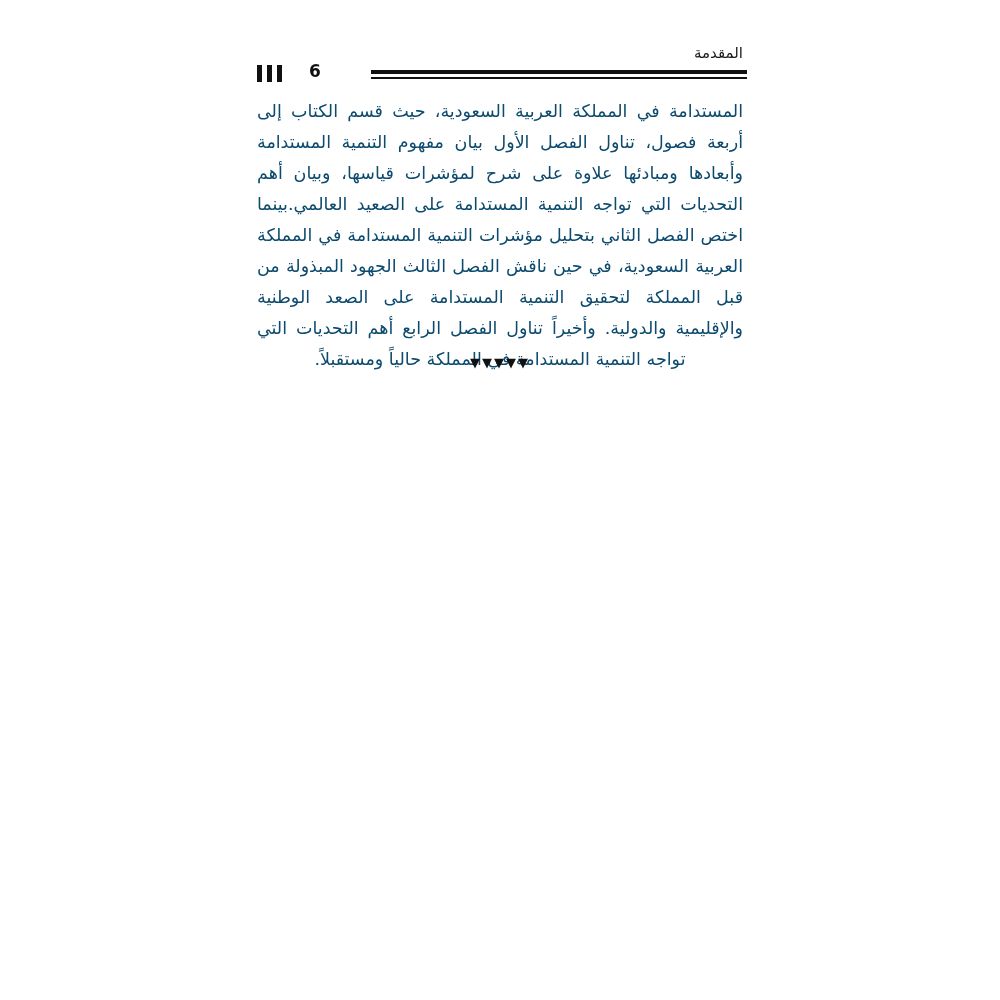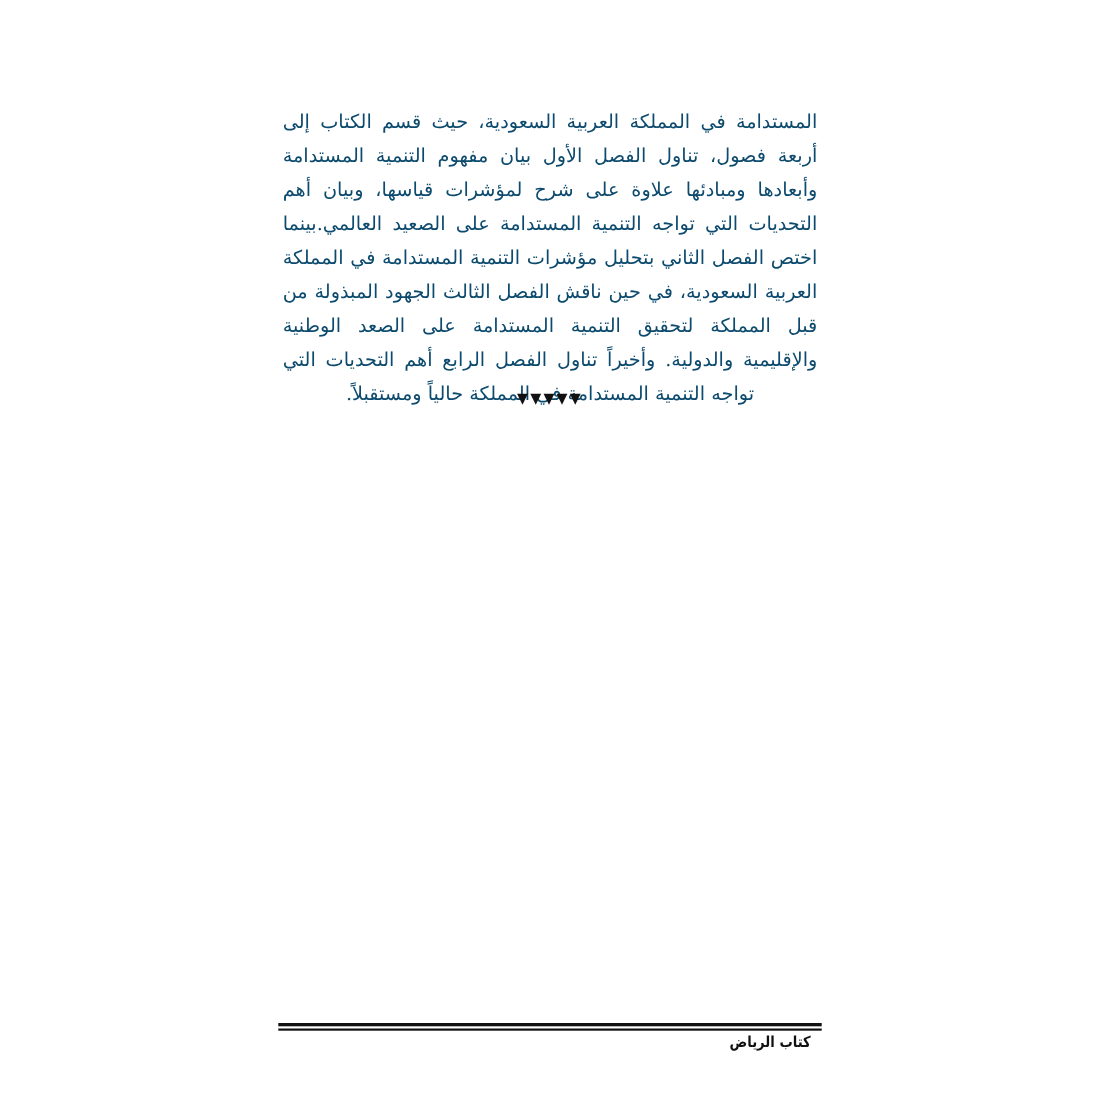--- a/index.html
+++ b/index.html
@@ -163,6 +163,23 @@
 
 <div class="page">
 
+  <div class="header">
+    <div class="header-title">المقدمة</div>
+
+    <div class="header-rule-wrap">
+      <div class="rule-thick"></div>
+      <div class="rule-thin"></div>
+
+      <div class="page-number-plate">
+        <div class="tick-group">
+          <span class="tick"></span>
+          <span class="tick"></span>
+          <span class="tick"></span>
+        </div>
+        <div class="page-number">6</div>
+      </div>
+    </div>
+  </div>
 
   <div class="body-block">
     <p>المستدامة في المملكة العربية السعودية، حيث قسم الكتاب إلى أربعة فصول، تناول الفصل الأول بيان مفهوم التنمية المستدامة وأبعادها ومبادئها علاوة على شرح لمؤشرات قياسها، وبيان أهم التحديات التي تواجه التنمية المستدامة على الصعيد العالمي.بينما اختص الفصل الثاني بتحليل مؤشرات التنمية المستدامة في المملكة العربية السعودية، في حين ناقش الفصل الثالث الجهود المبذولة من قبل المملكة لتحقيق التنمية المستدامة على الصعد الوطنية والإقليمية والدولية. وأخيراً تناول الفصل الرابع أهم التحديات التي تواجه التنمية المستدامة في المملكة حالياً ومستقبلاً.</p>

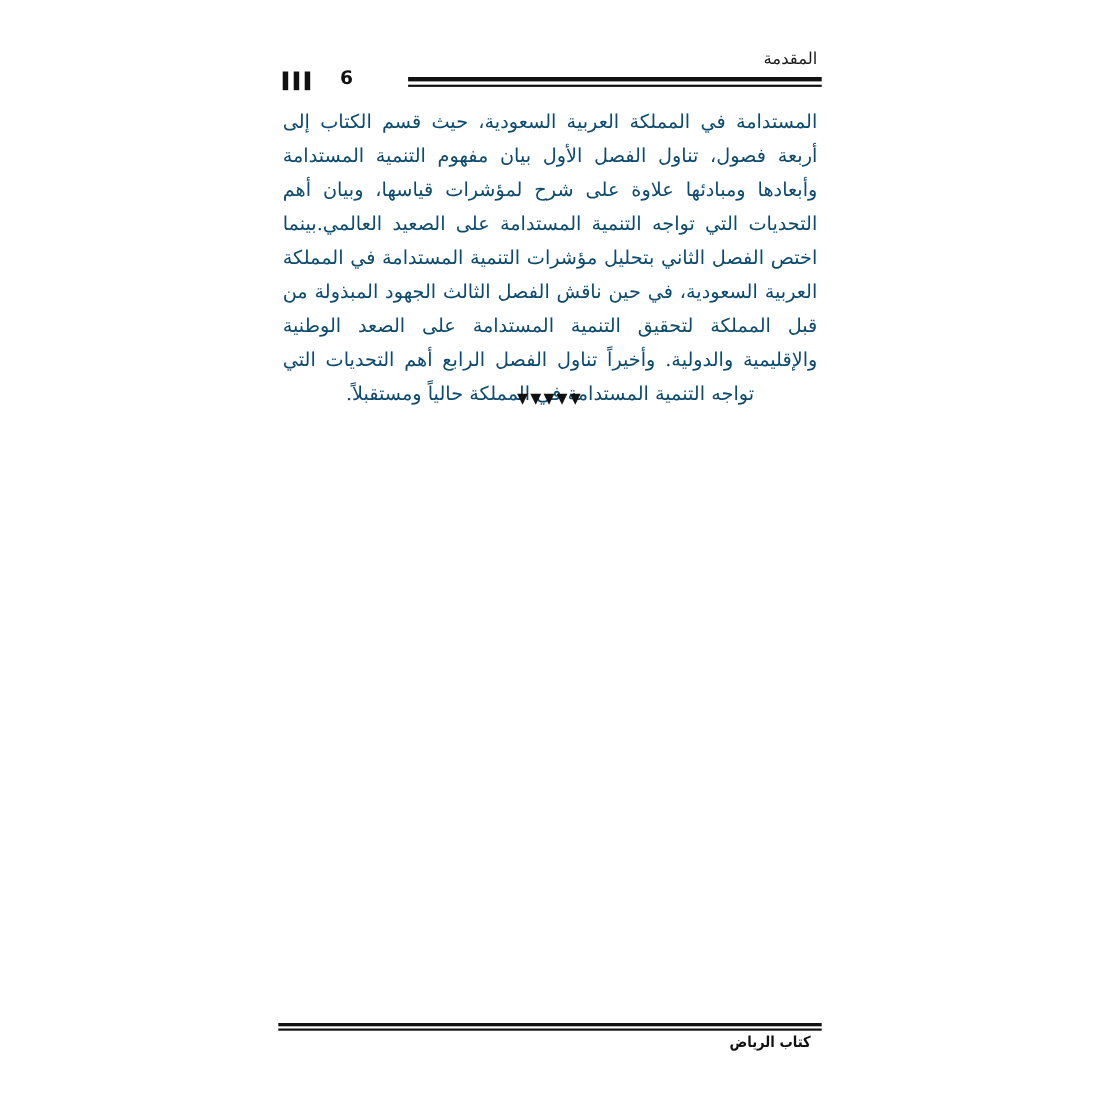--- a/index.html
+++ b/index.html
@@ -187,11 +187,6 @@
 
   <div class="ornament">▼▼▼▼▼</div>
 
-  <div class="footer">
-    <div class="footer-rule-thick"></div>
-    <div class="footer-rule-thin"></div>
-    <div class="footer-logo">كتاب الرياض</div>
-  </div>
 
 </div>
 

